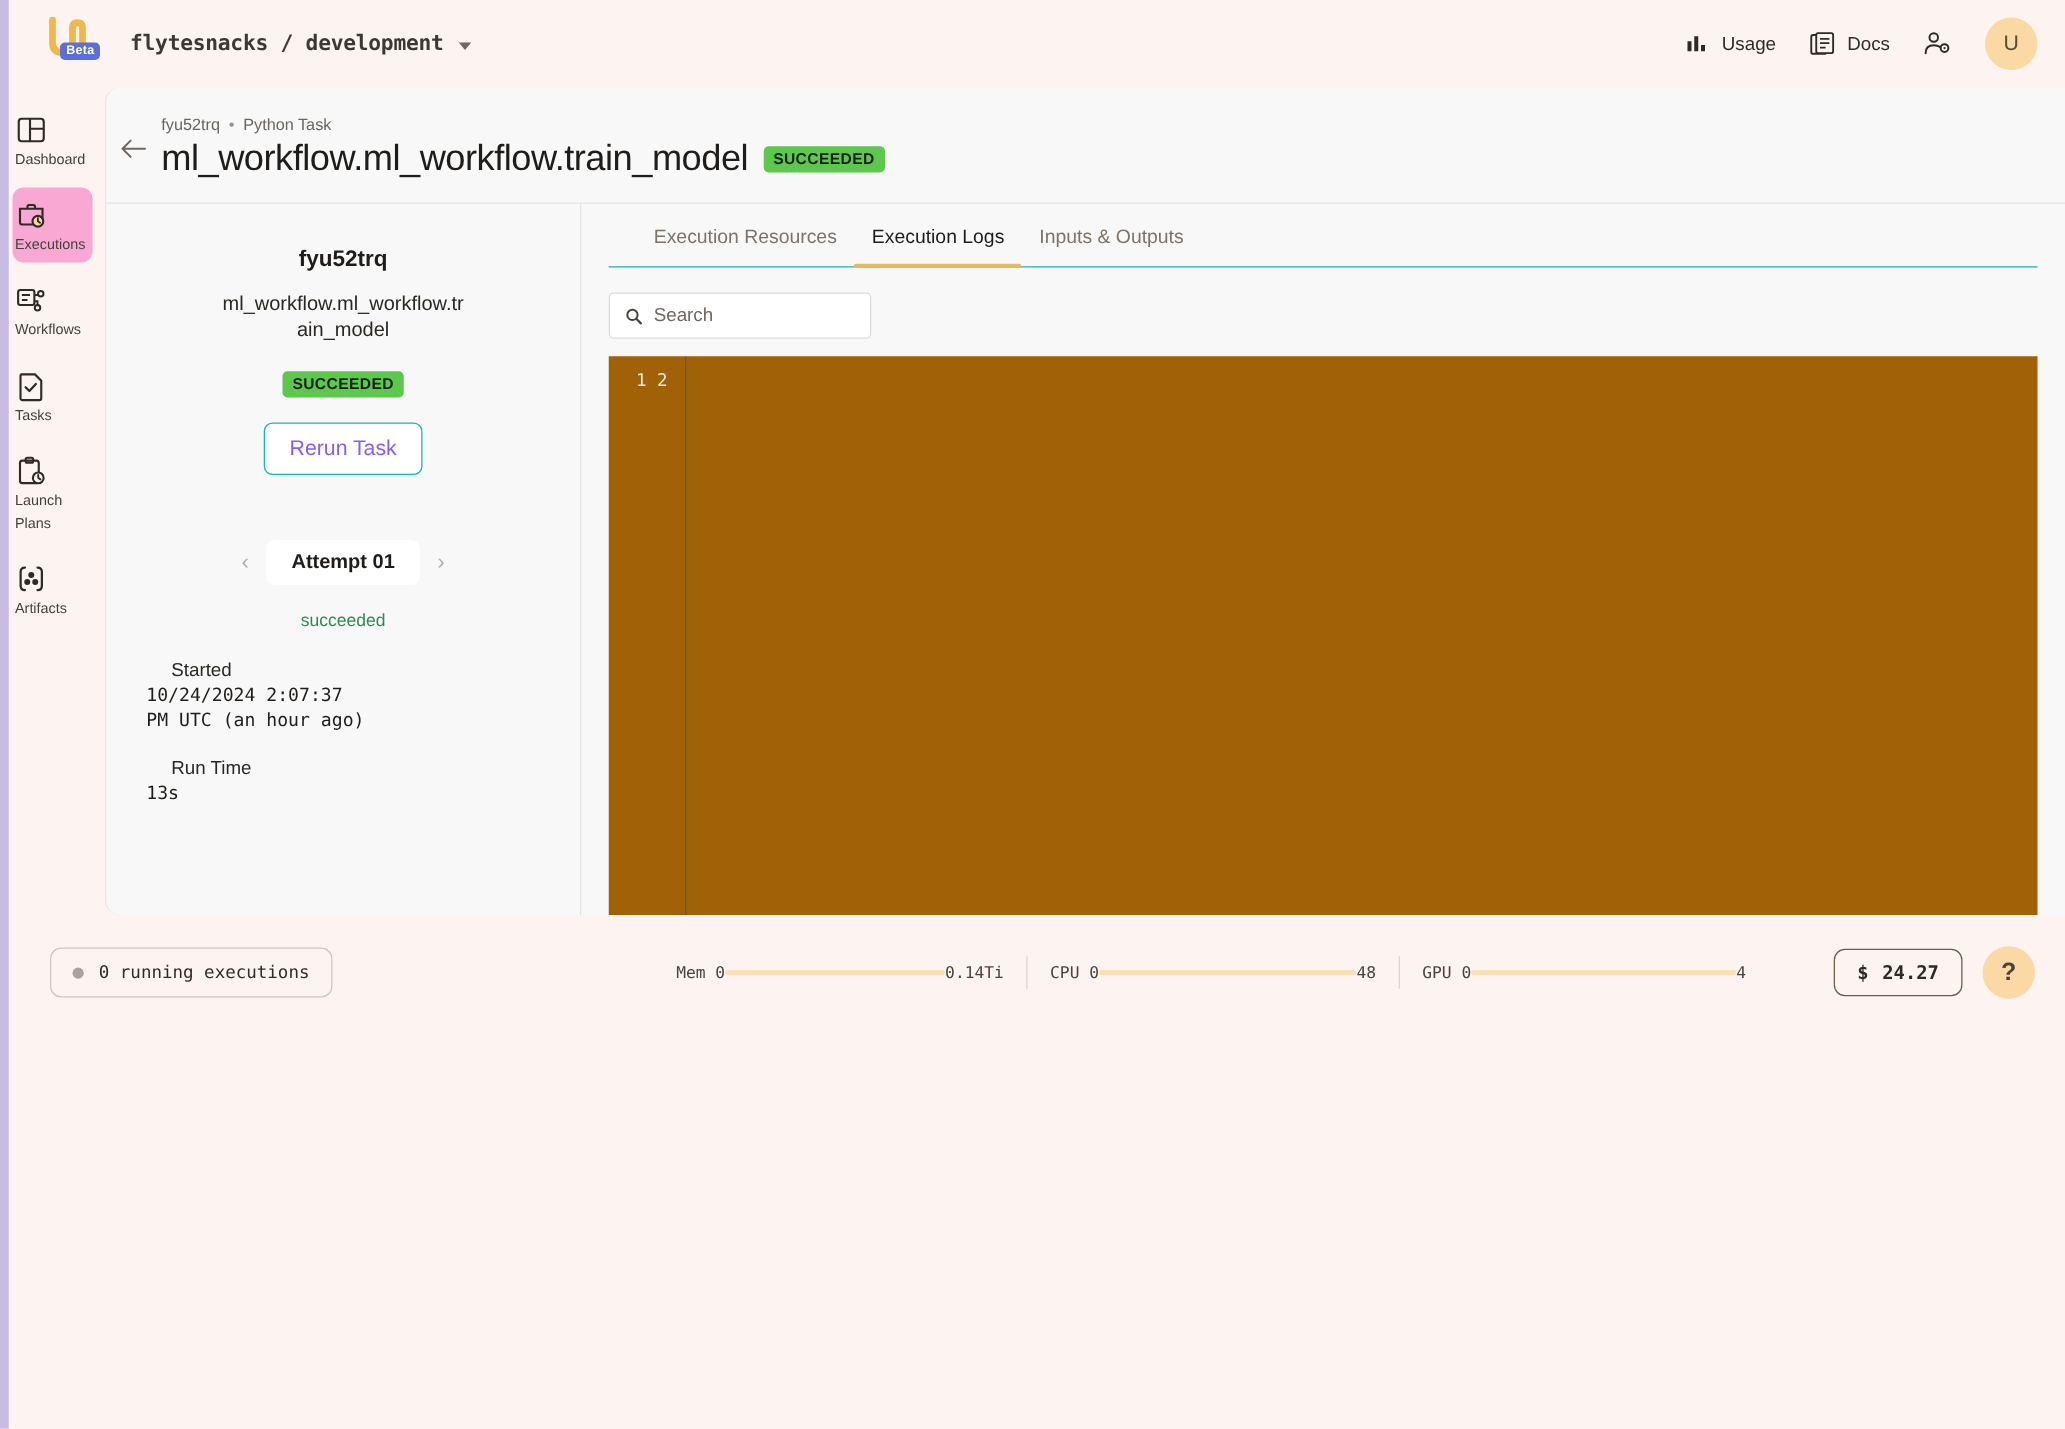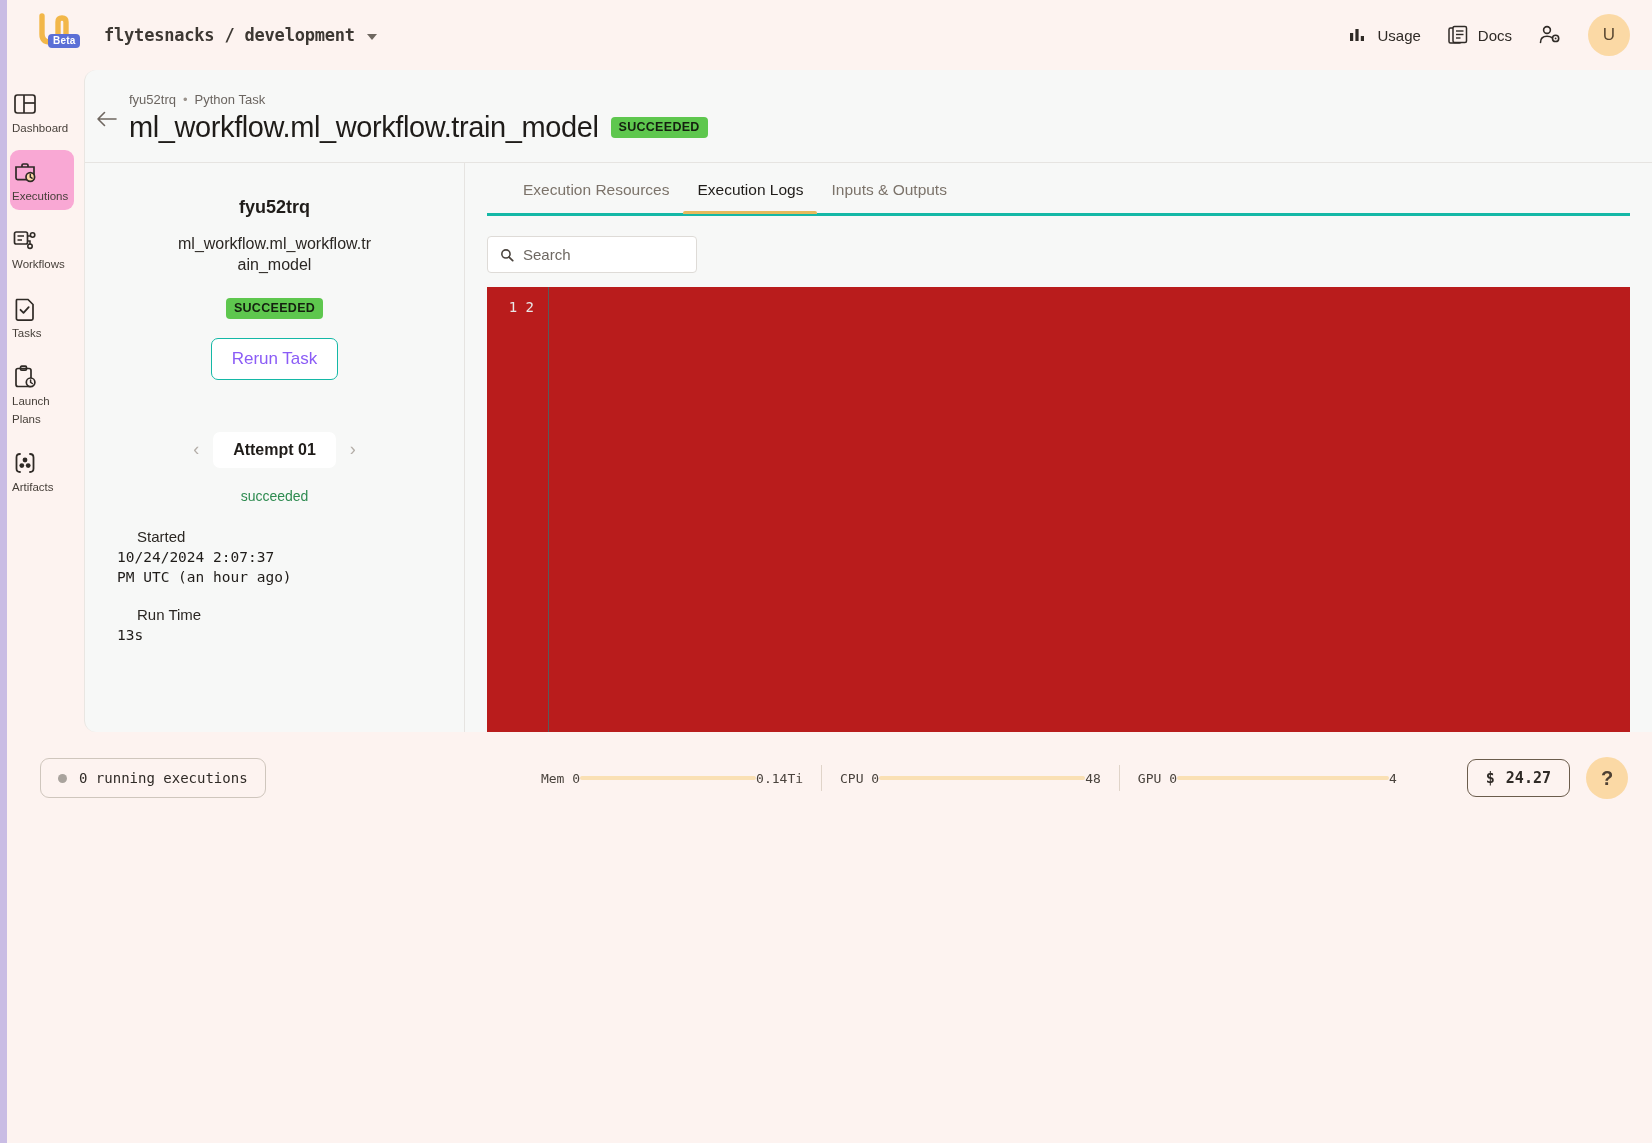--- a/index.html
+++ b/index.html
@@ -175,7 +175,7 @@
   .right-panel { flex: 1 1 auto; min-width: 0; display: flex; flex-direction: column; }
   .tabs {
     flex: 0 0 auto; display: flex; gap: 0; padding: 0 22px;
-    border-bottom: 3px solid #14b8a6; margin: 0 22px;
+    border-bottom: 1px solid #14b8a6; margin: 0 22px;
   }
   .tab {
     padding: 18px 14px 14px 14px; font-size: 15.5px;

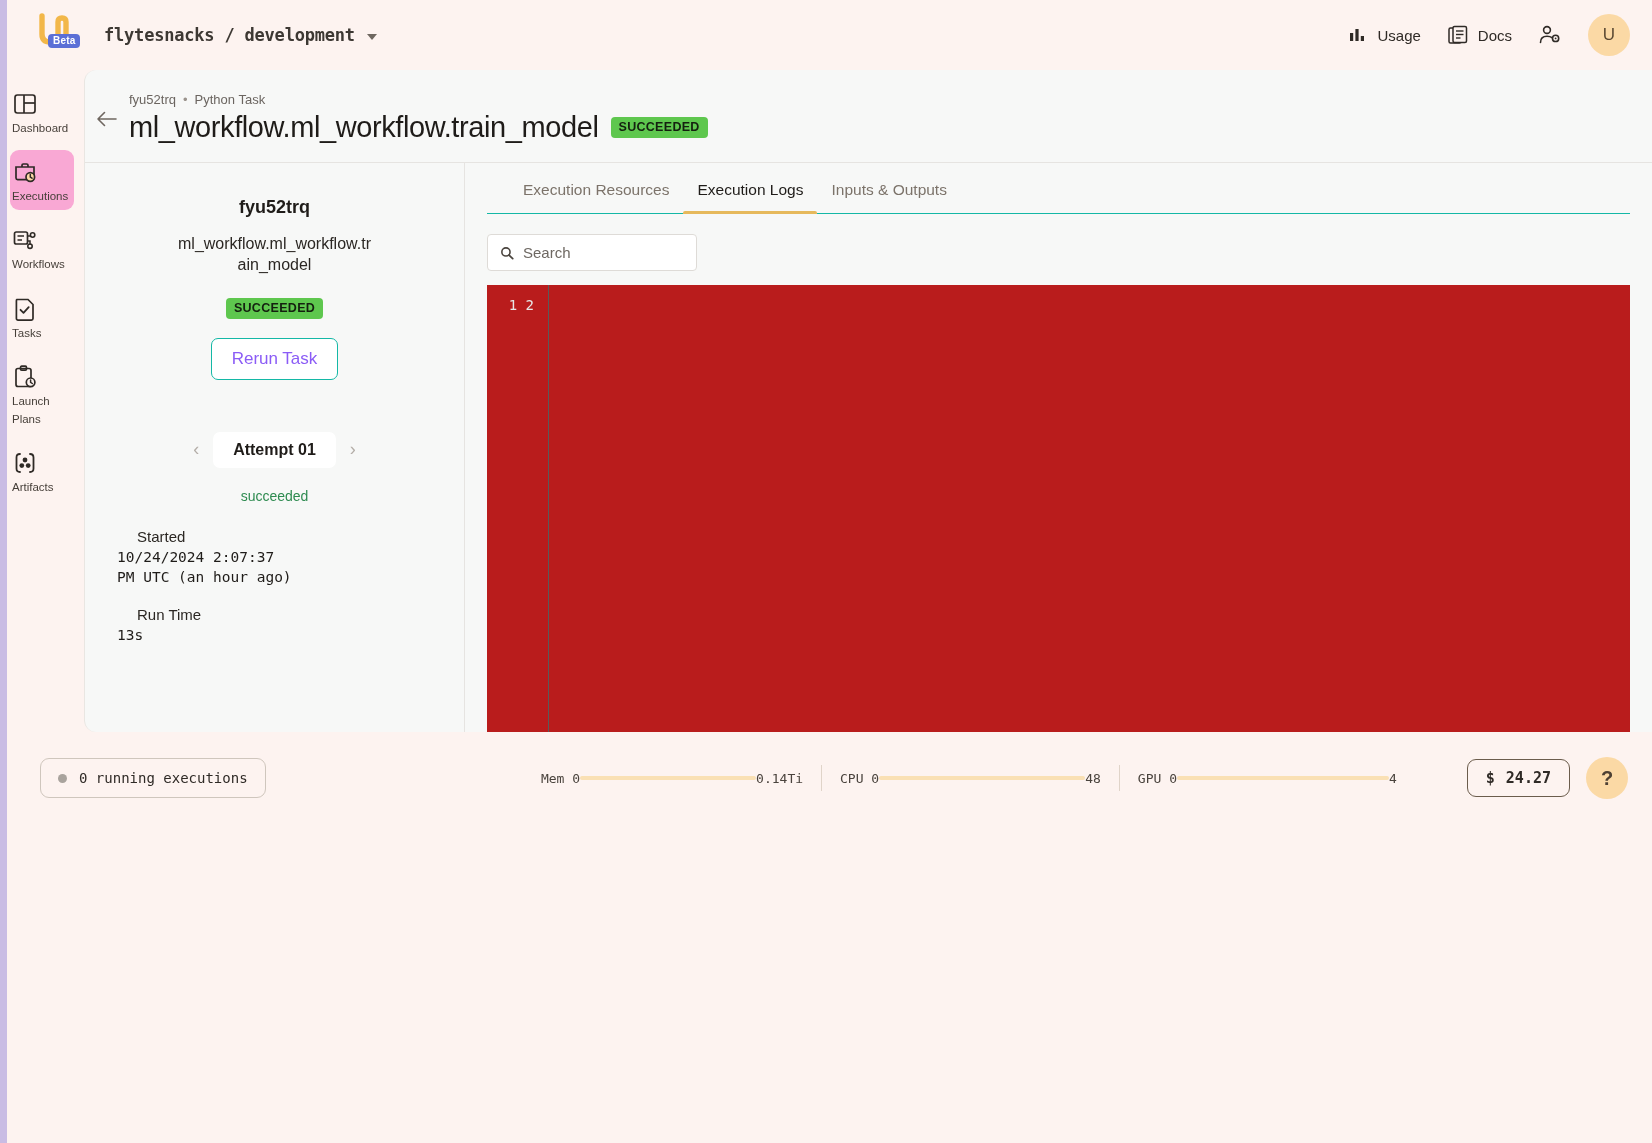--- a/index.html
+++ b/index.html
@@ -202,7 +202,7 @@
 
   .log-view {
     flex: 1 1 auto; margin: 0 22px 0 22px;
-    background: #b91c1c; display: flex; min-height: 0; overflow: hidden;
+    background: #a16207; display: flex; min-height: 0; overflow: hidden;
   }
   .gutter {
     width: 62px; flex: 0 0 62px;

